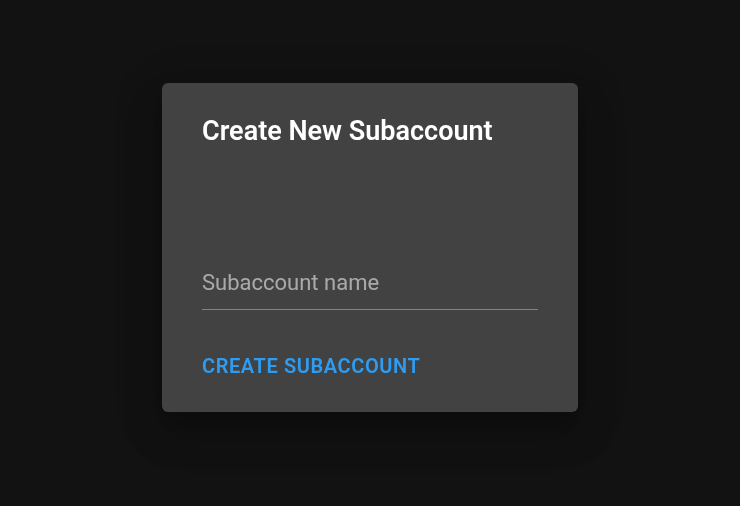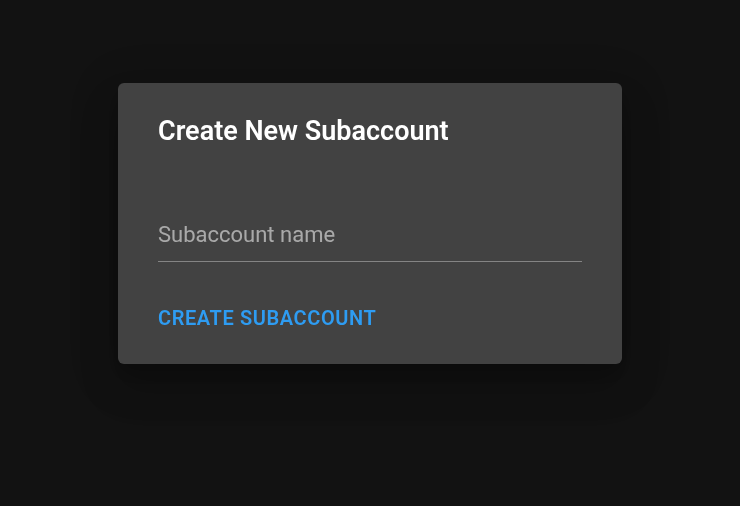--- a/index.html
+++ b/index.html
@@ -18,7 +18,7 @@
       overflow: hidden;
     }
     .dialog {
-      width: 504px;
+      width: 416px;
       background: #424242;
       border-radius: 6px;
       margin-top: 83px;

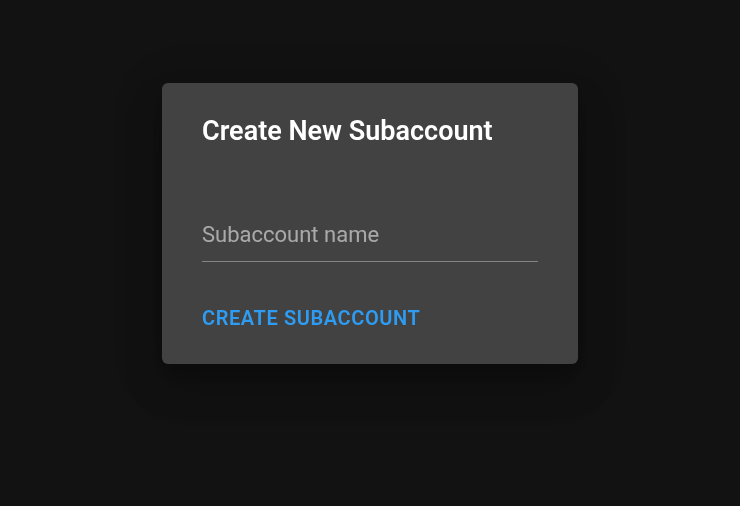--- a/index.html
+++ b/index.html
@@ -40,6 +40,7 @@
     .text-field {
       position: relative;
       width: 100%;
+      margin-top: 48px;
     }
     .text-field input {
       width: 100%;

